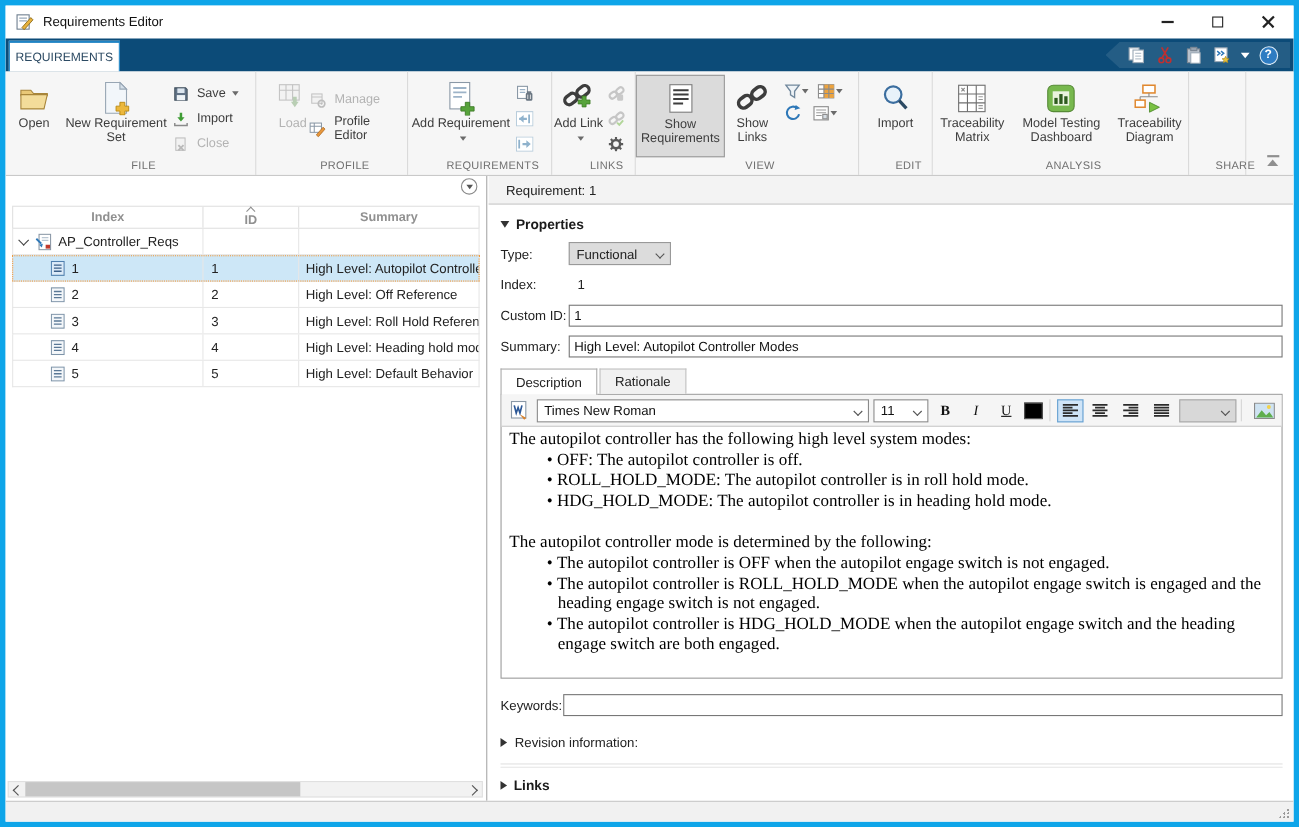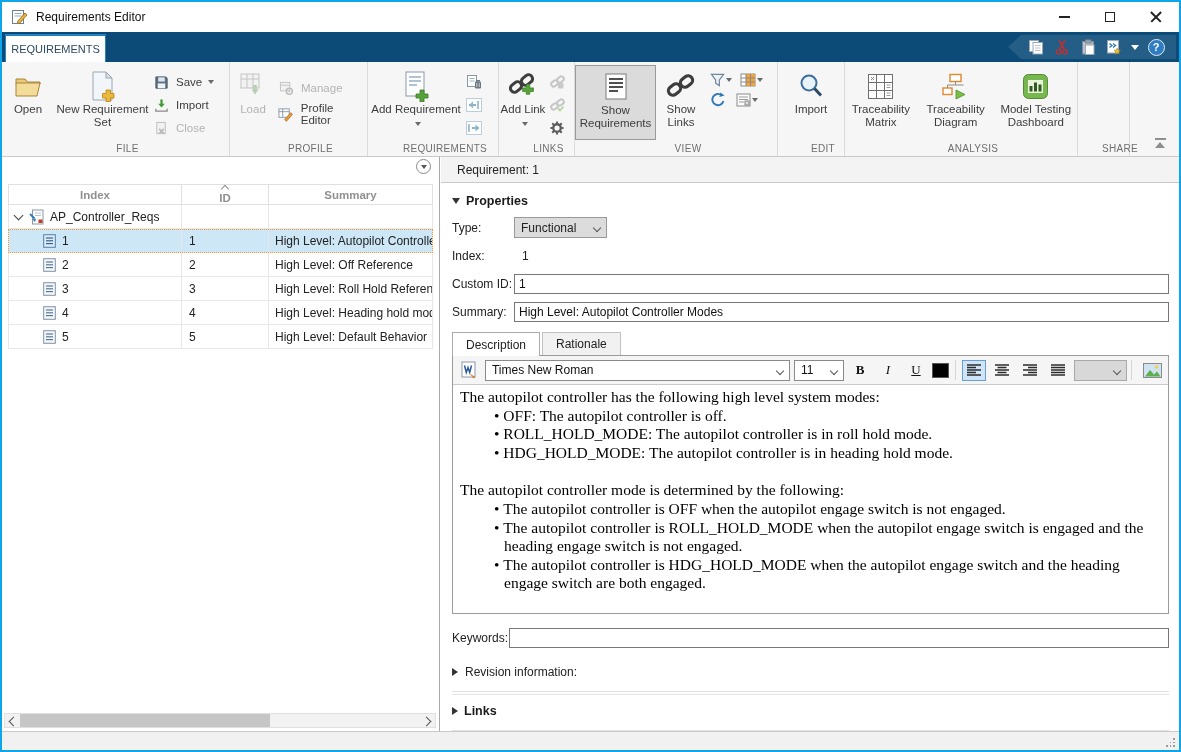--- a/index.html
+++ b/index.html
@@ -5,7 +5,7 @@
   * { box-sizing: border-box; margin: 0; padding: 0; }
   html,body { background:#e9e9e9; }
   body { font-family:"Liberation Sans", sans-serif; }
-  #window{ position:relative; width:1181px; height:752px; background:#fff; border:2px solid #0ea5e9; overflow:hidden; }
+  #window{ position:relative; width:1181px; height:752px; background:#fff; border:5px solid #0ea5e9; overflow:hidden; }
 
   
   .titlebar{ position:absolute; top:0; left:0; right:0; height:30px; background:#fff; display:flex; align-items:center; }

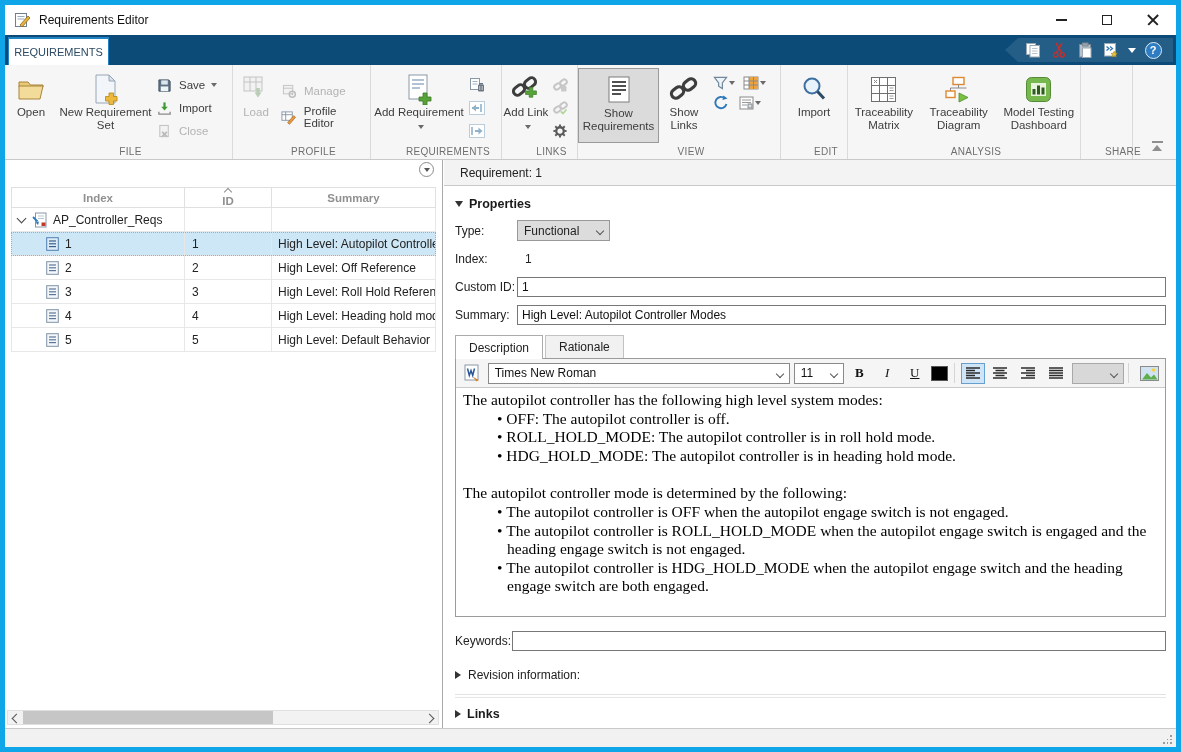--- a/index.html
+++ b/index.html
@@ -40,7 +40,7 @@
   .big-btn{ display:flex; flex-direction:column; align-items:center; padding-top:4px; font-size:11.5px; color:#3d3d3d; text-align:center; line-height:13px; }
   .big-btn .ric{ height:34px; display:flex; align-items:center; justify-content:center; }
   .big-btn.selected{ background:#dbdbdb; border:1px solid #9a9a9a; }
-  .big-btn.disabled{ color:#b3b3b3; }
+  .big-btn.disabled{ color:#b3b3b3;align-items:flex-end; }
   .mini-col{ display:flex; flex-direction:column; justify-content:flex-start; gap:5px; padding-top:8px; }
   .mini-col.center{ justify-content:center; padding-top:0; }
   .mini-row{ display:flex; align-items:center; gap:5px; font-size:11.5px; color:#3d3d3d; }

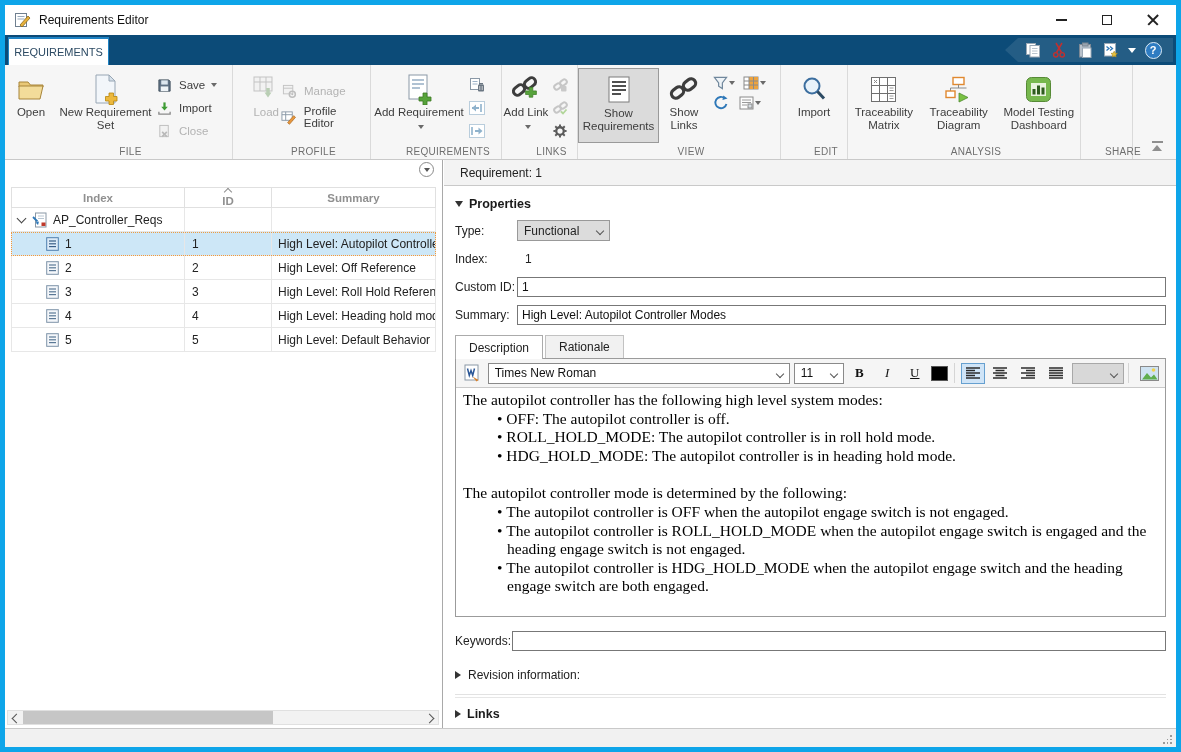--- a/index.html
+++ b/index.html
@@ -508,6 +508,18 @@
           </span>
           <span class="blabel">Traceability Matrix</span>
         </div>
+        <div class="big-btn" style="width:85px">
+          <span class="ric">
+            <svg width="27" height="27" viewBox="0 0 27 27">
+                <rect x="1.5" y="1.5" width="24" height="24" rx="5" fill="#77b84e" stroke="#568a36"></rect>
+                <rect x="6" y="7" width="15" height="13" fill="#e9f3de"></rect>
+                <rect x="7.5" y="13" width="3" height="5.5" fill="#2e5c1e"></rect>
+                <rect x="12" y="9.5" width="3" height="9" fill="#2e5c1e"></rect>
+                <rect x="16.5" y="11.5" width="3" height="7" fill="#2e5c1e"></rect>
+              </svg>
+          </span>
+          <span class="blabel">Model Testing Dashboard</span>
+        </div>
         <div class="big-btn" style="width:72px">
           <span class="ric">
             <svg width="28" height="27" viewBox="0 0 28 27">
@@ -520,18 +532,6 @@
               </svg>
           </span>
           <span class="blabel">Traceability Diagram</span>
-        </div>
-        <div class="big-btn" style="width:85px">
-          <span class="ric">
-            <svg width="27" height="27" viewBox="0 0 27 27">
-                <rect x="1.5" y="1.5" width="24" height="24" rx="5" fill="#77b84e" stroke="#568a36"></rect>
-                <rect x="6" y="7" width="15" height="13" fill="#e9f3de"></rect>
-                <rect x="7.5" y="13" width="3" height="5.5" fill="#2e5c1e"></rect>
-                <rect x="12" y="9.5" width="3" height="9" fill="#2e5c1e"></rect>
-                <rect x="16.5" y="11.5" width="3" height="7" fill="#2e5c1e"></rect>
-              </svg>
-          </span>
-          <span class="blabel">Model Testing Dashboard</span>
         </div>
       </div>
       <div class="rsec-label">ANALYSIS</div>

